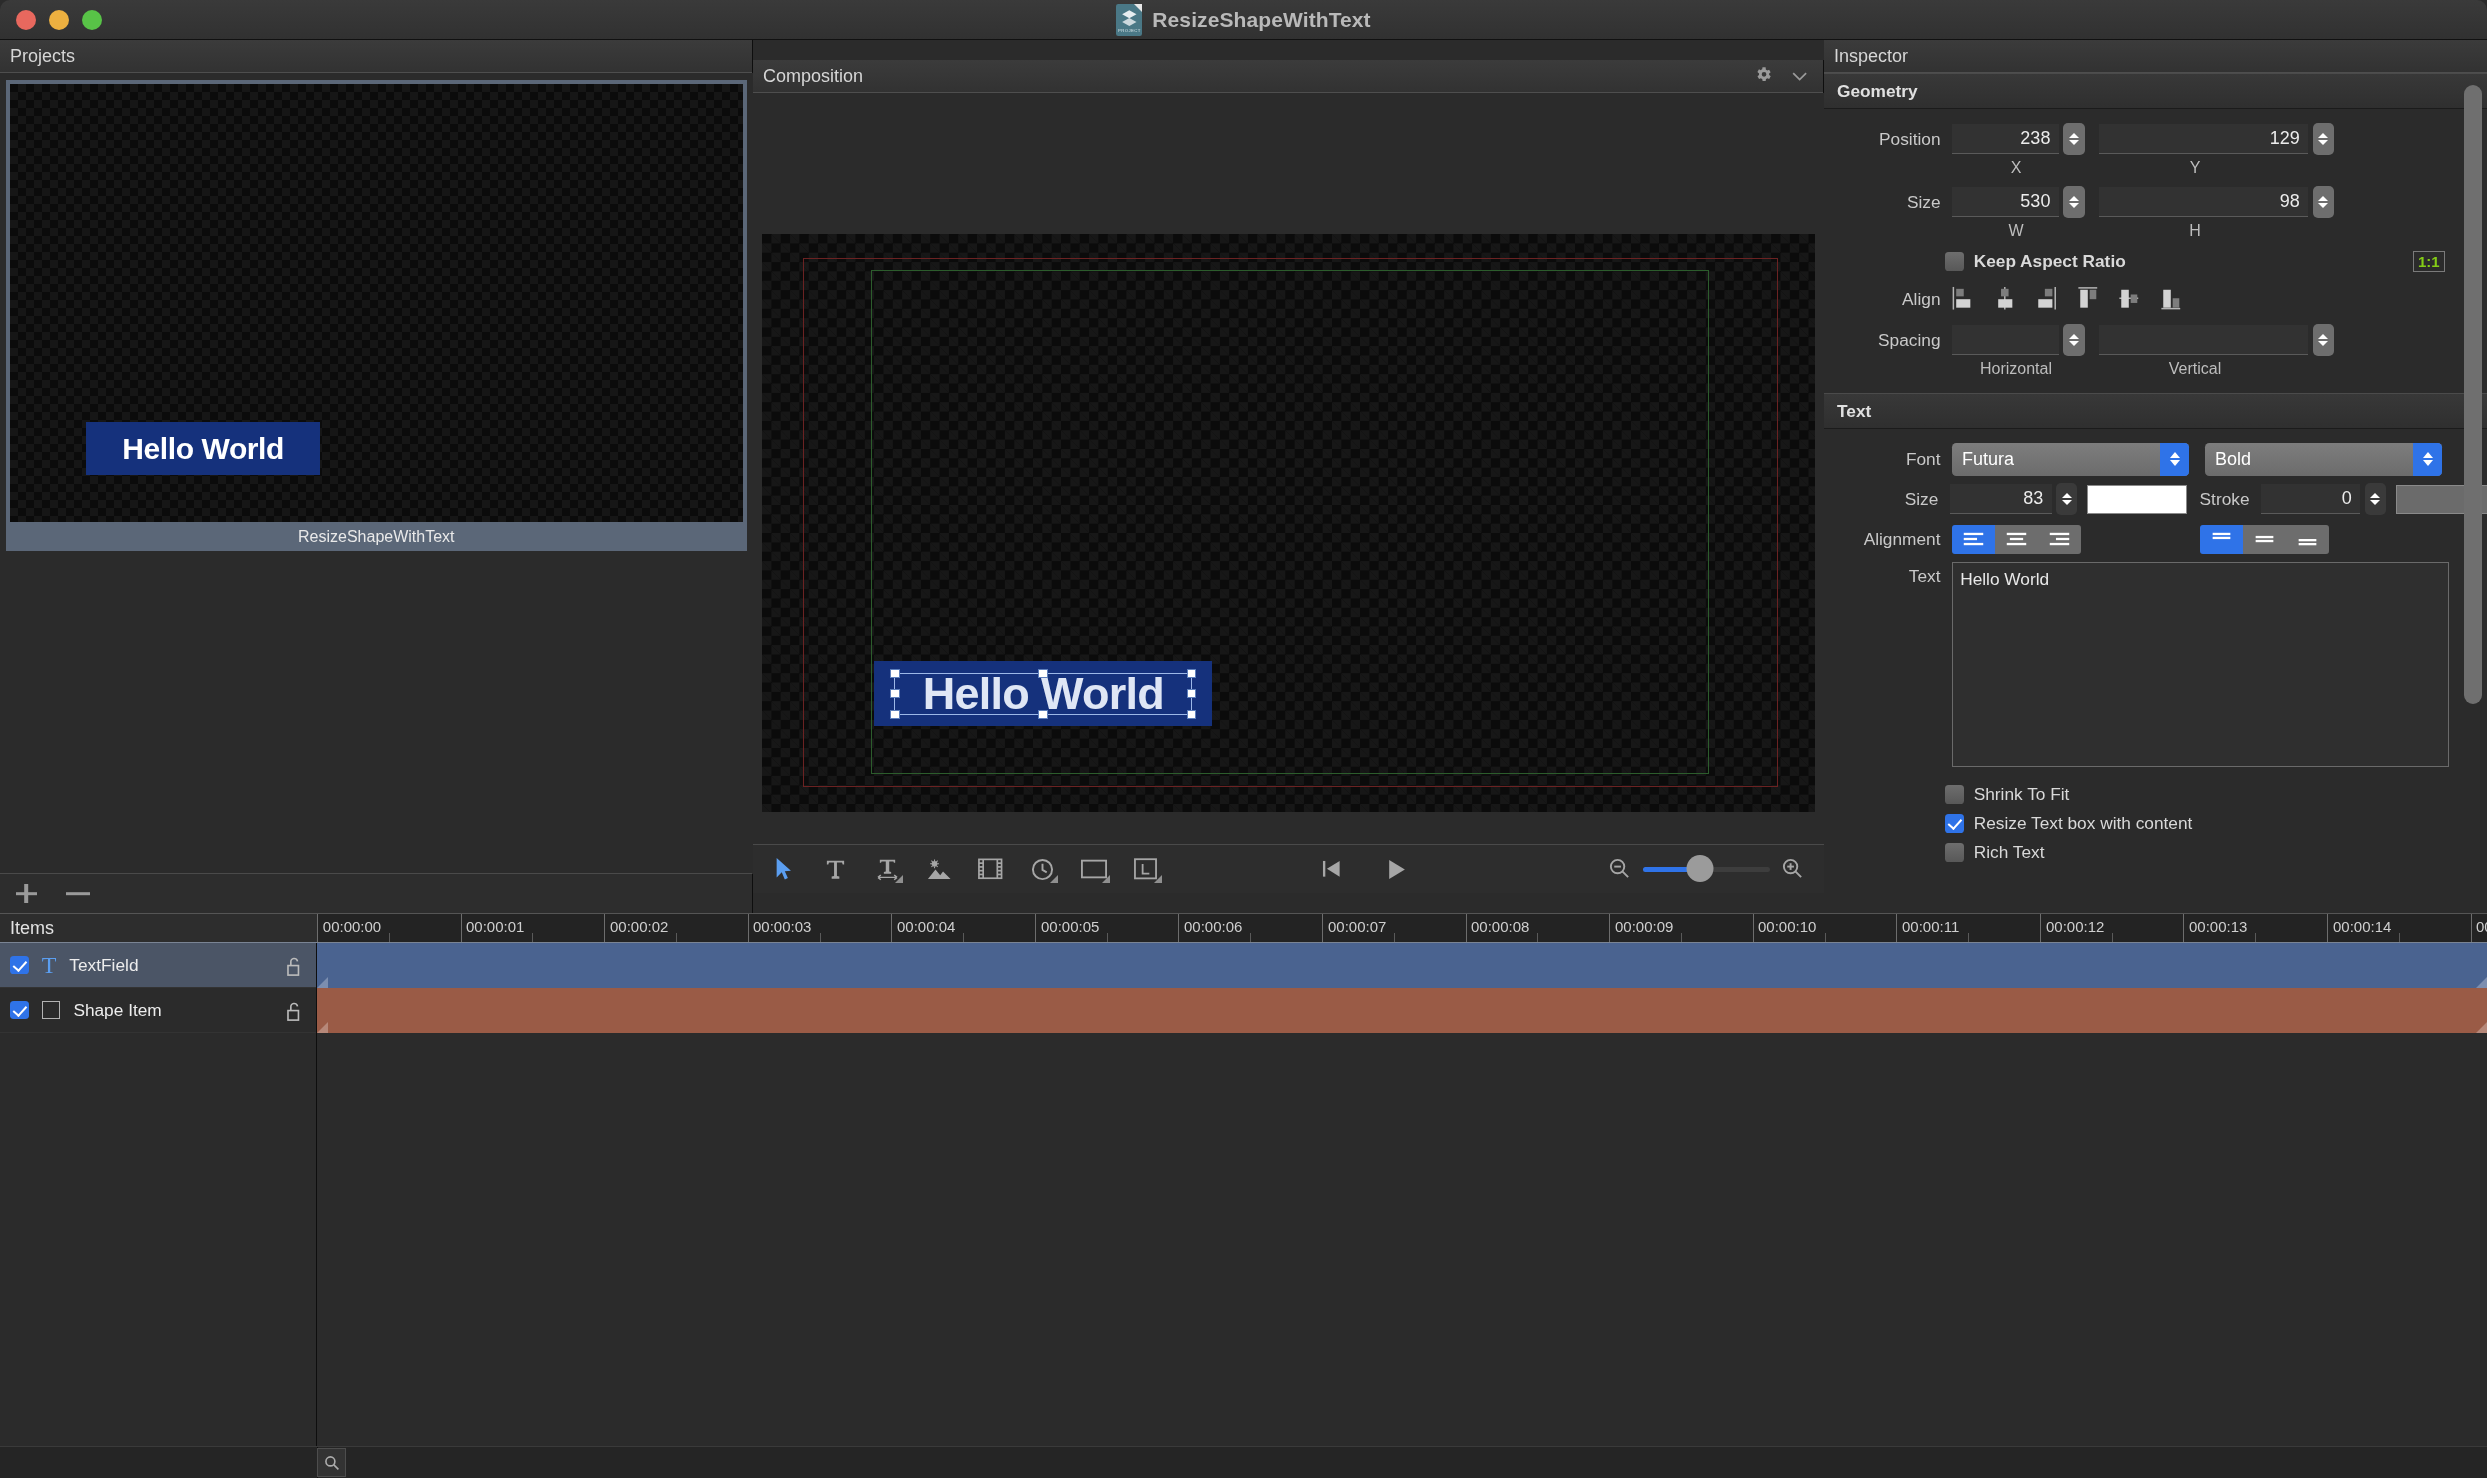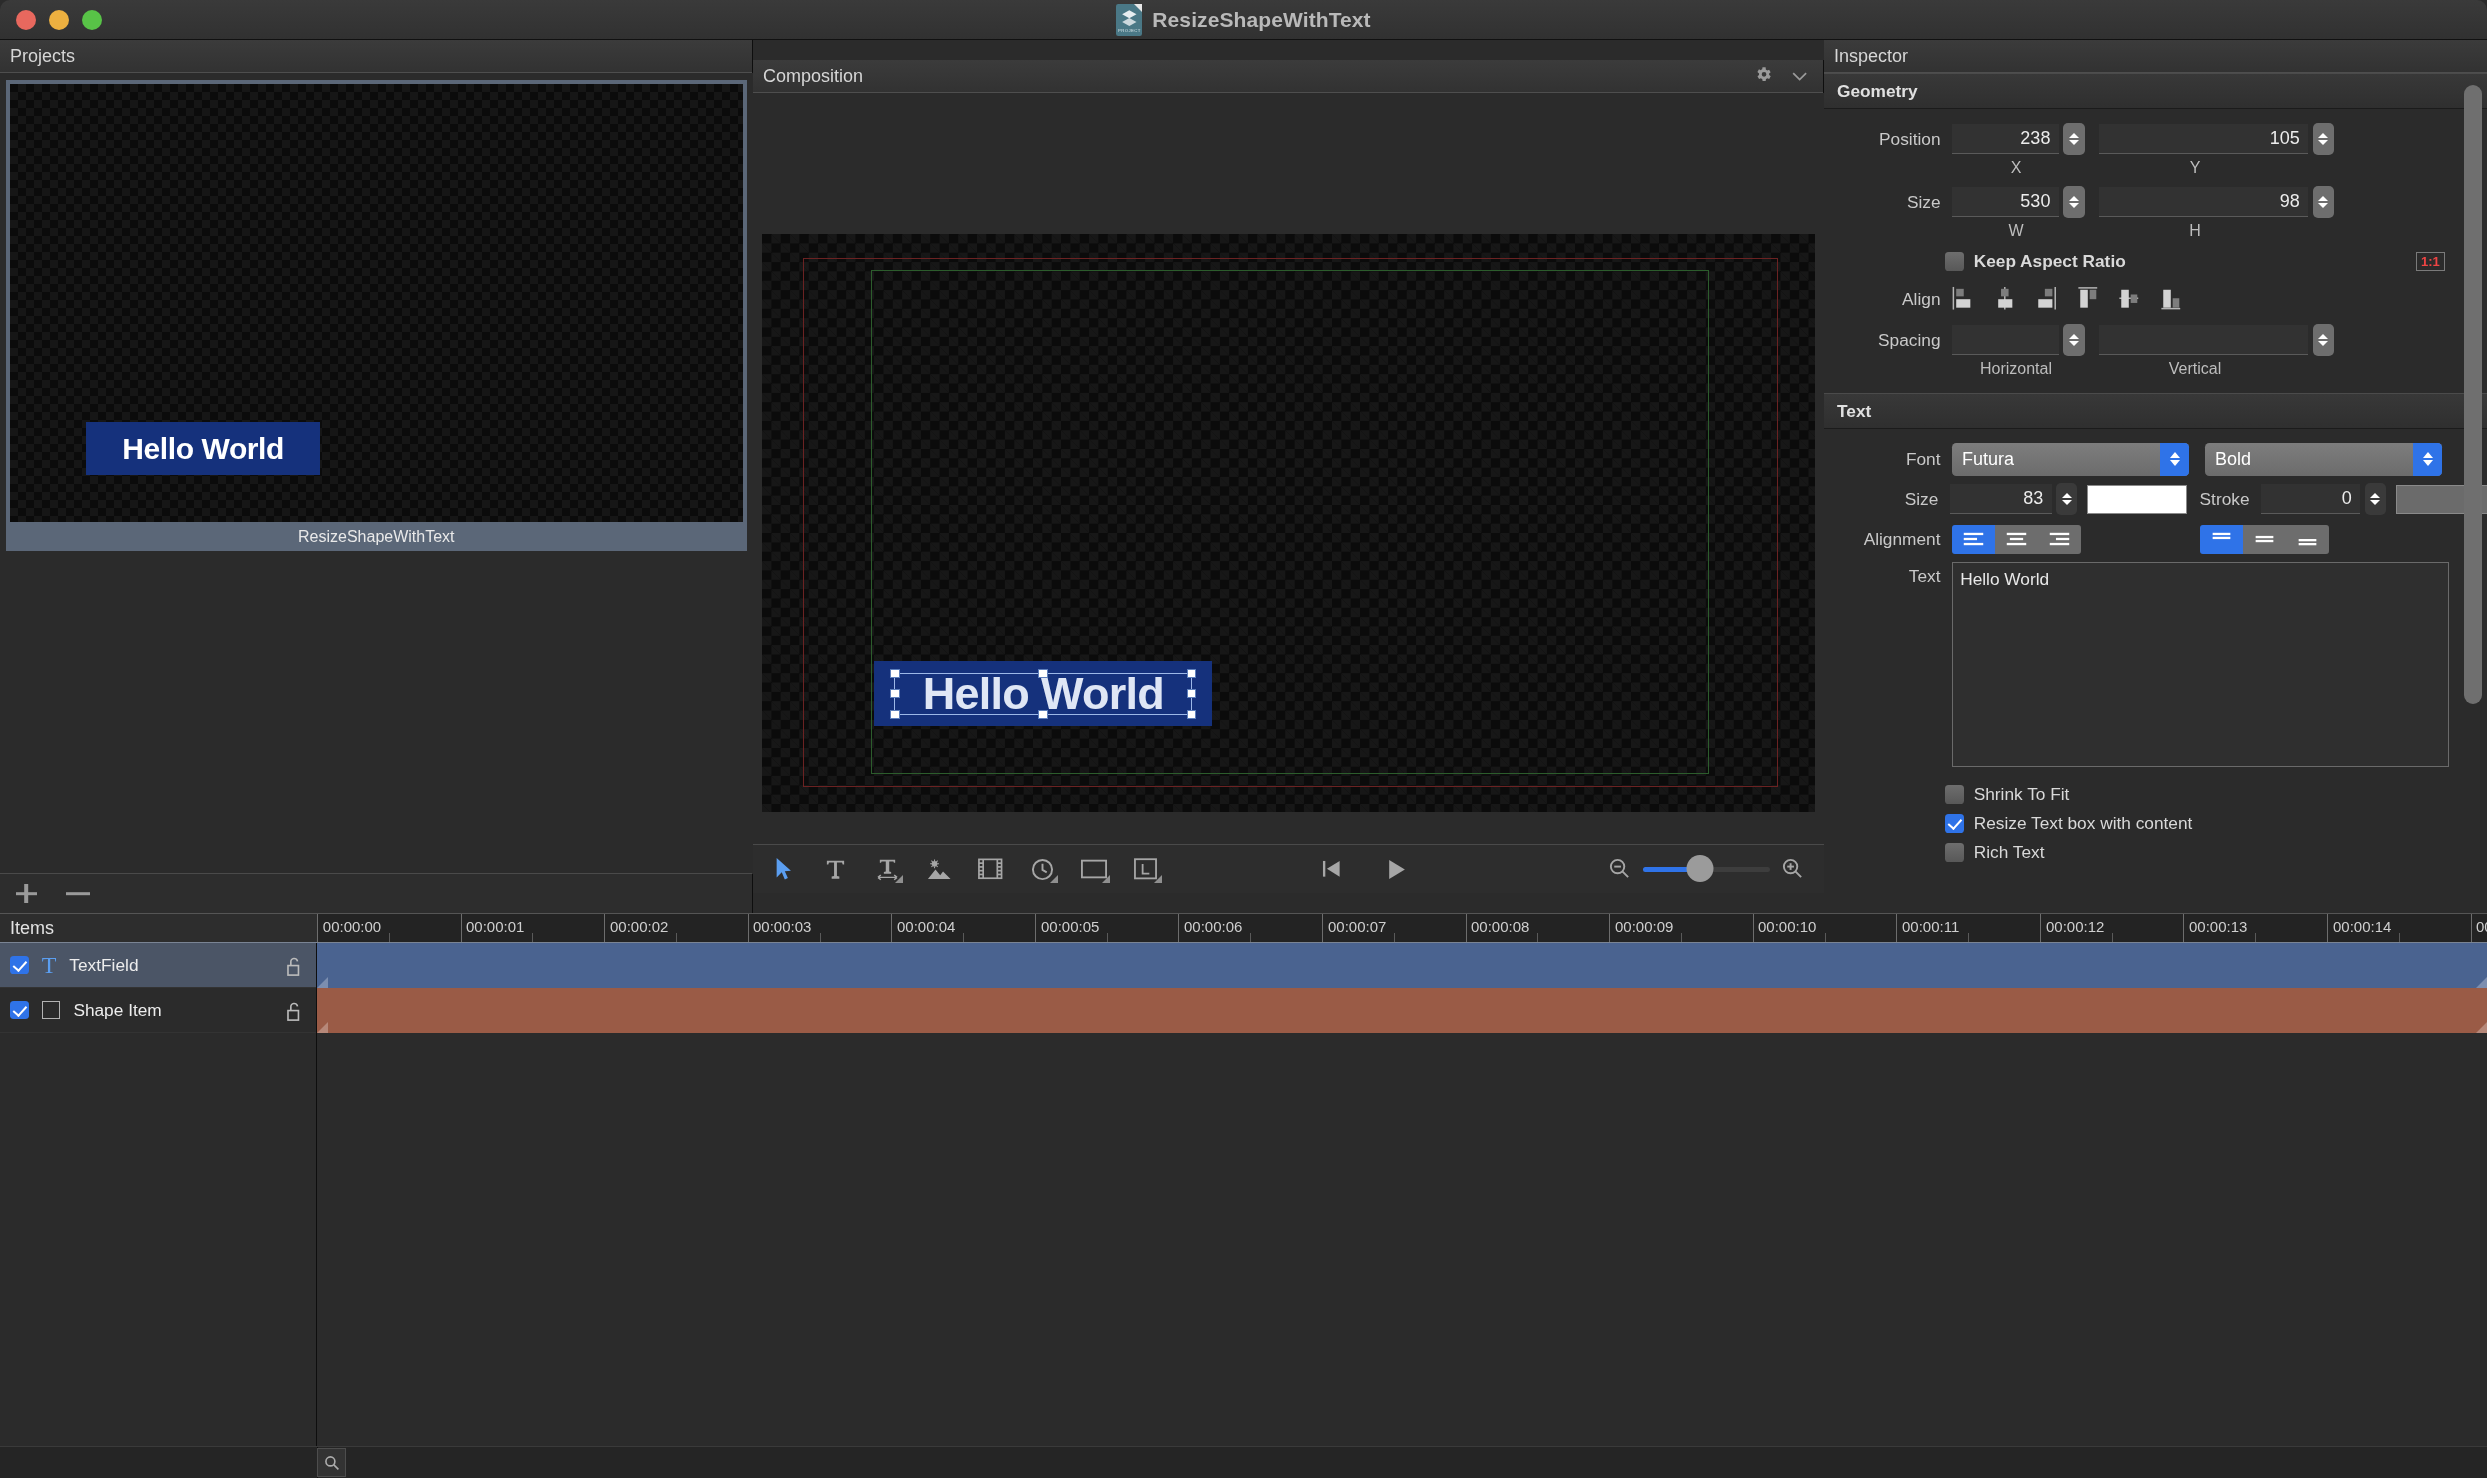--- a/index.html
+++ b/index.html
@@ -427,7 +427,7 @@
             <i class="up"></i>
             <i class="dn"></i>
           </div>
-        <div class="num-field" style="width:209px; margin-left:14.4px;">105</div>
+        <div class="num-field" style="width:209px; margin-left:14.4px;">129</div>
         <div class="stepper">
             <i class="up"></i>
             <i class="dn"></i>

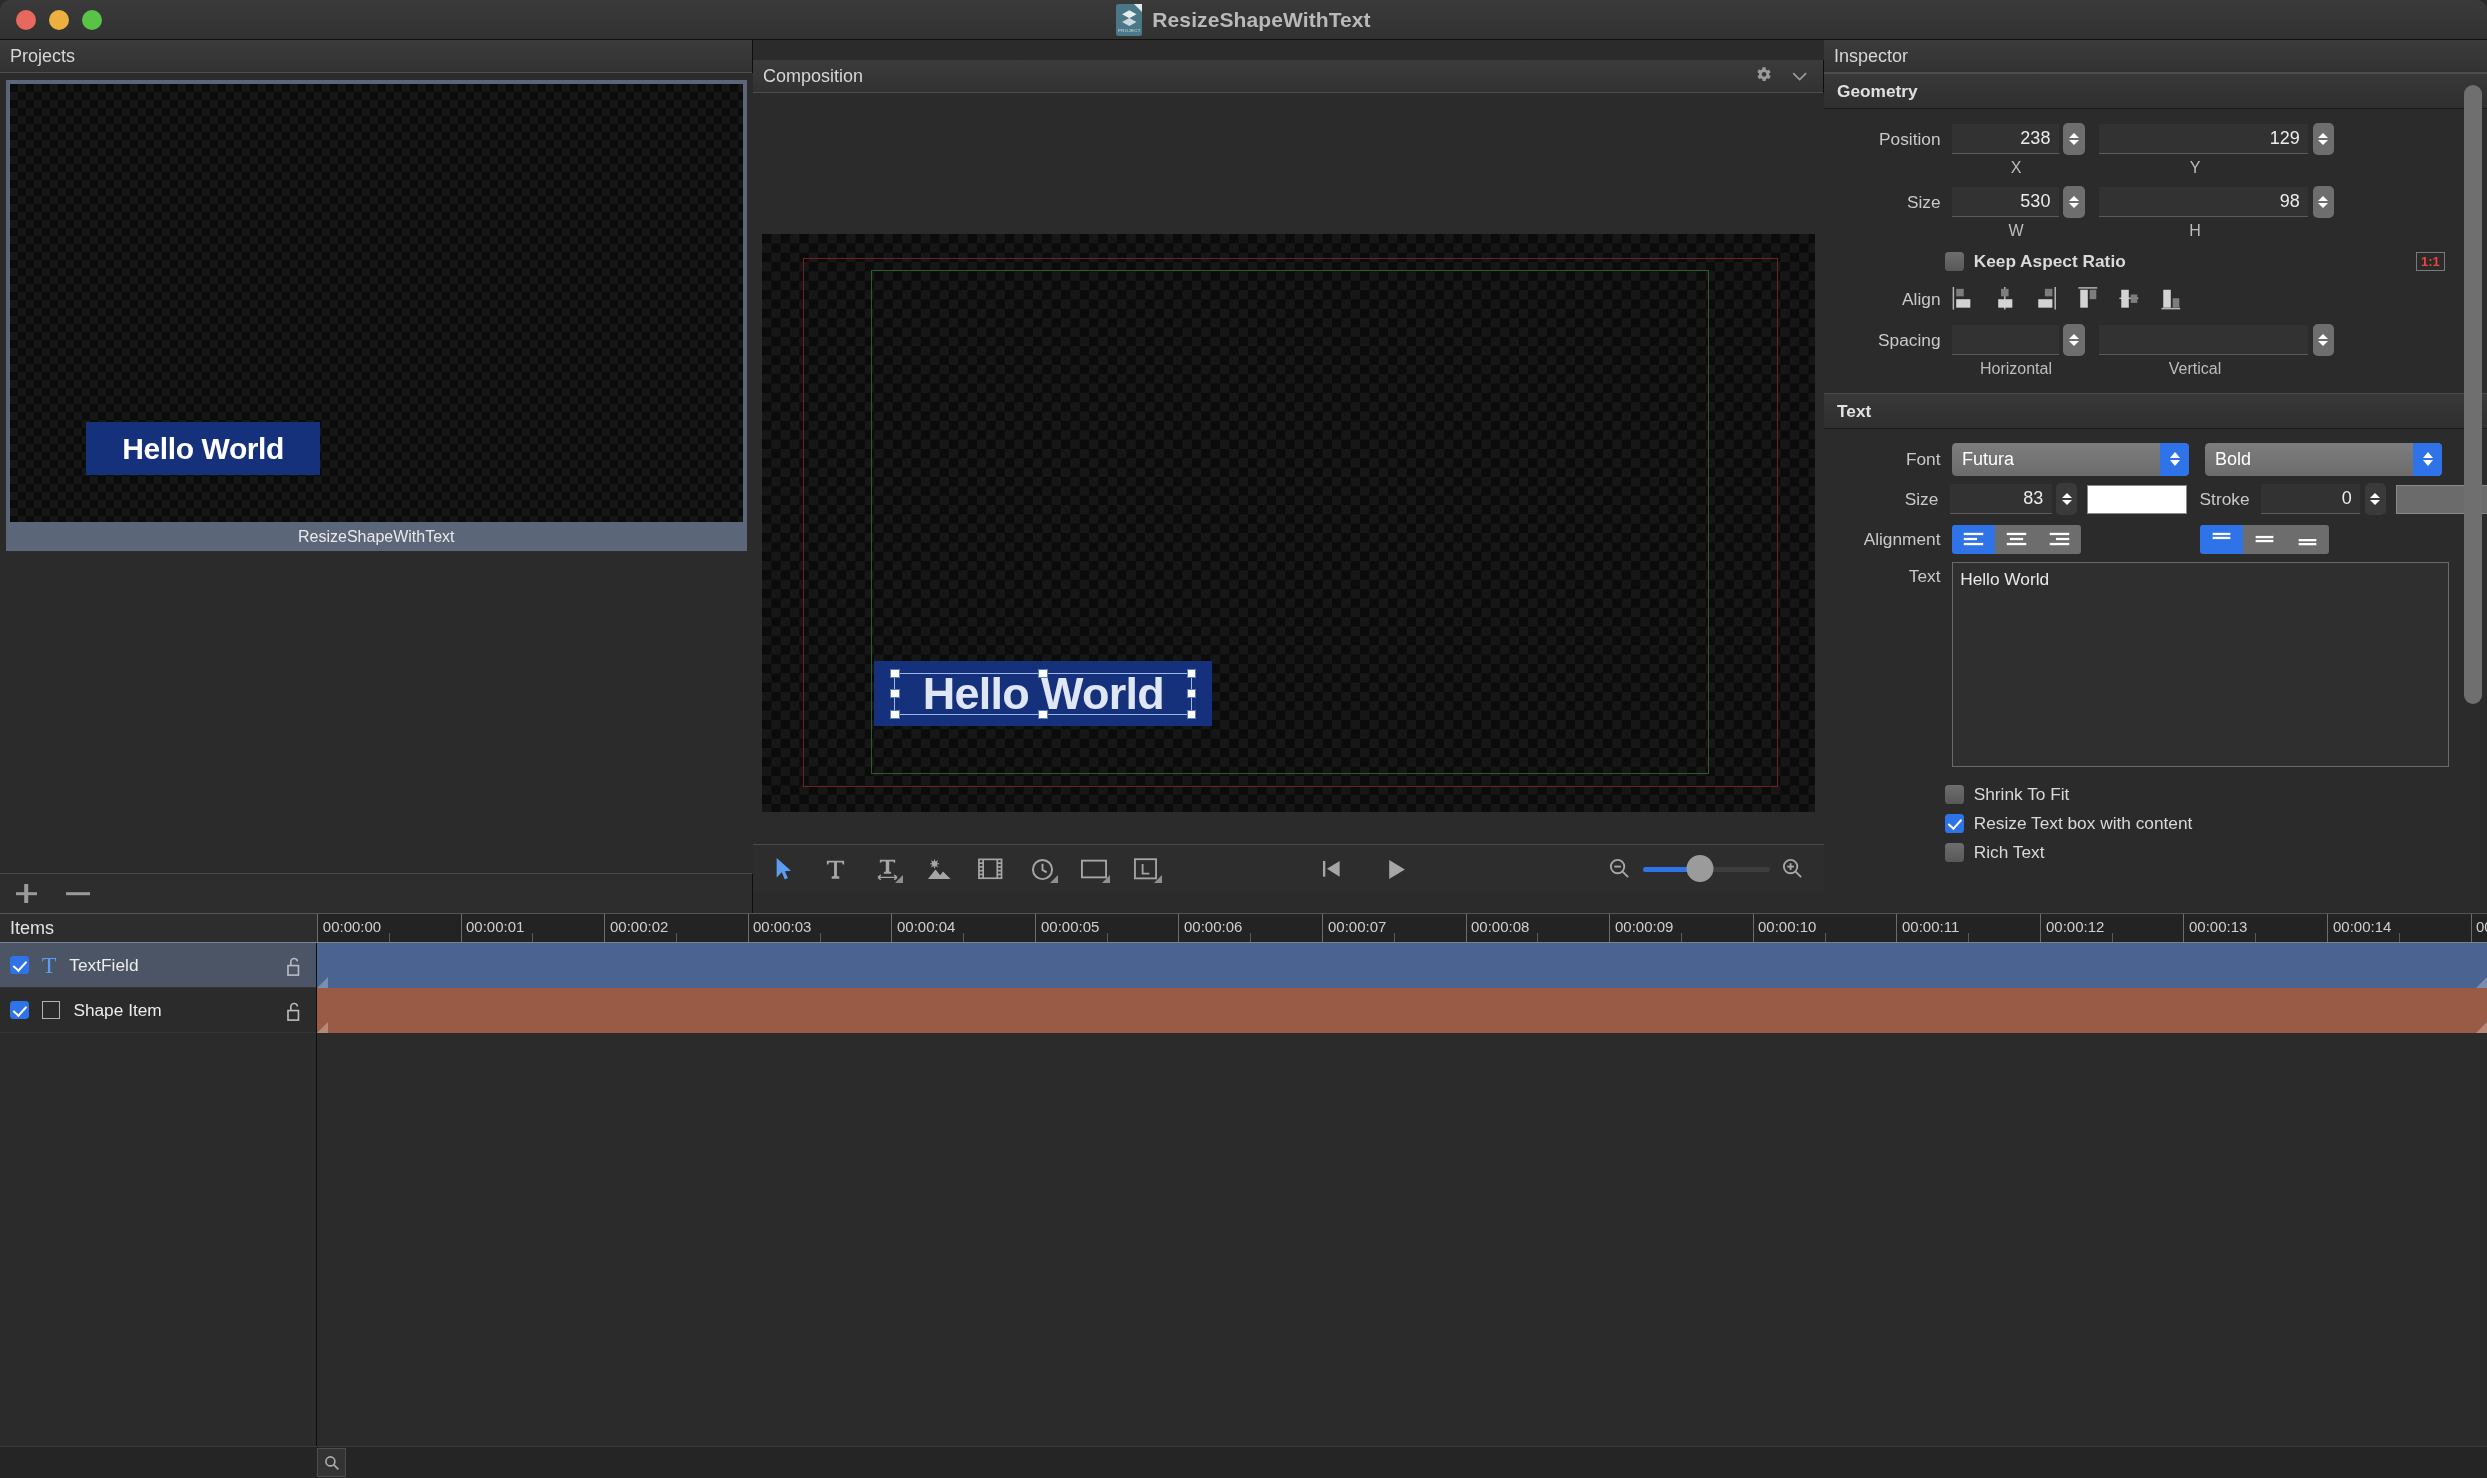--- a/index.html
+++ b/index.html
@@ -164,7 +164,7 @@
     border:solid #fff; border-width:0 2.2px 2.2px 0; transform:rotate(42deg); }
   .chk-line{ display:flex; align-items:center; gap:10px; color:#d9d9d9; font-size:17.3px; margin-left:121px; height:29px;}
 
-  .ratio-btn{ border:0.7px solid #7a7a7a; color:#ef4444; font-size:13px; padding:1.4px 4.3px; }
+  .ratio-btn{ border:0.7px solid #7a7a7a; color:#84cc16; font-size:15px; padding:1.4px 4.3px; }
 
   .align-icons{ display:flex; gap:20px; align-items:center; }
   .popup{

